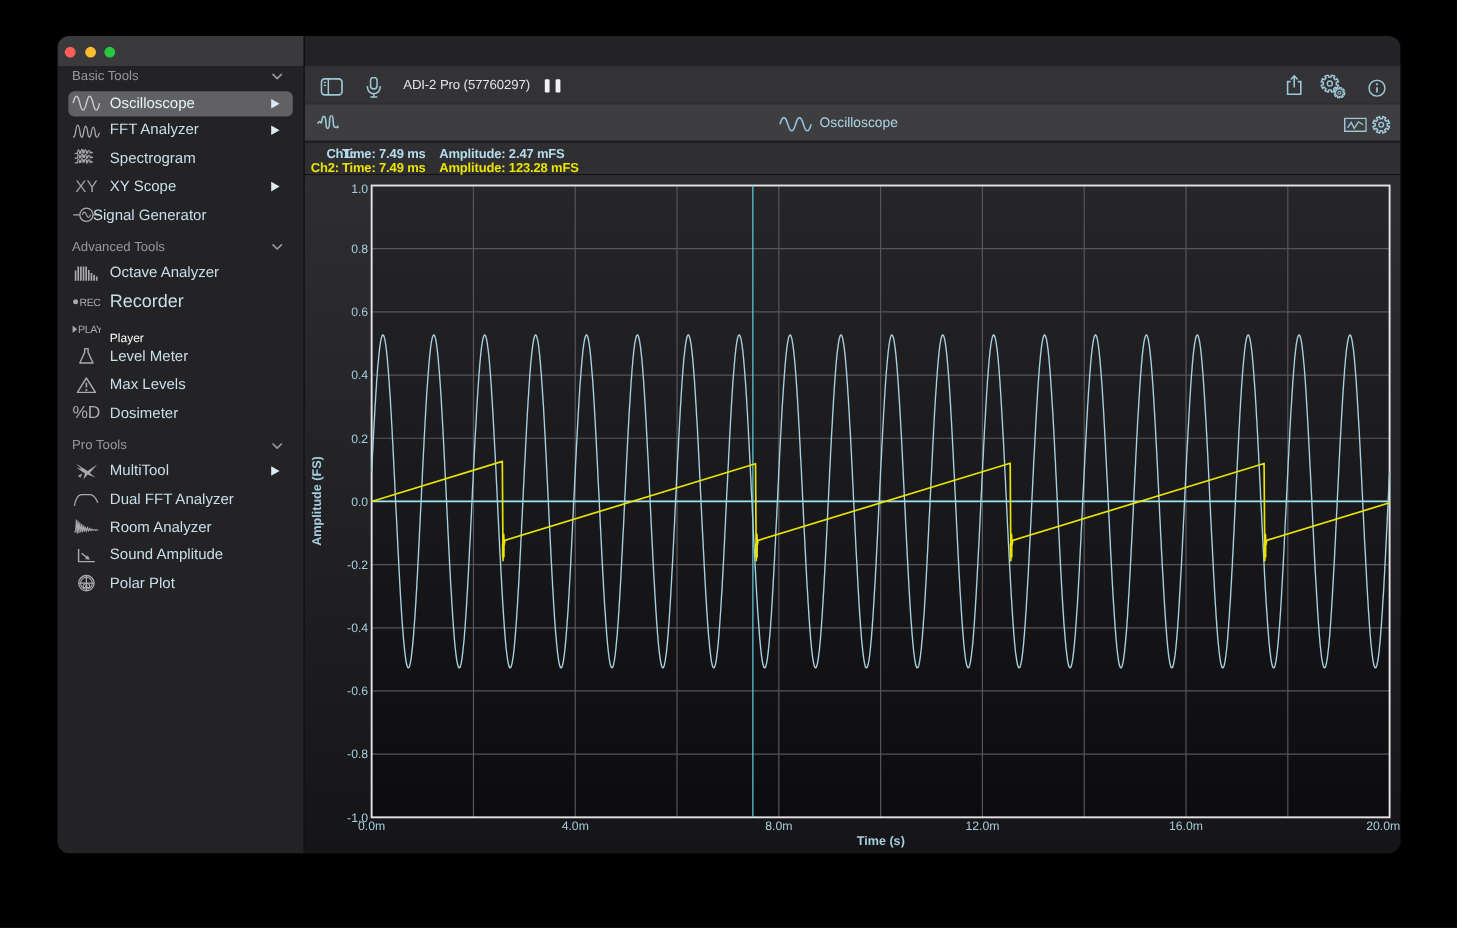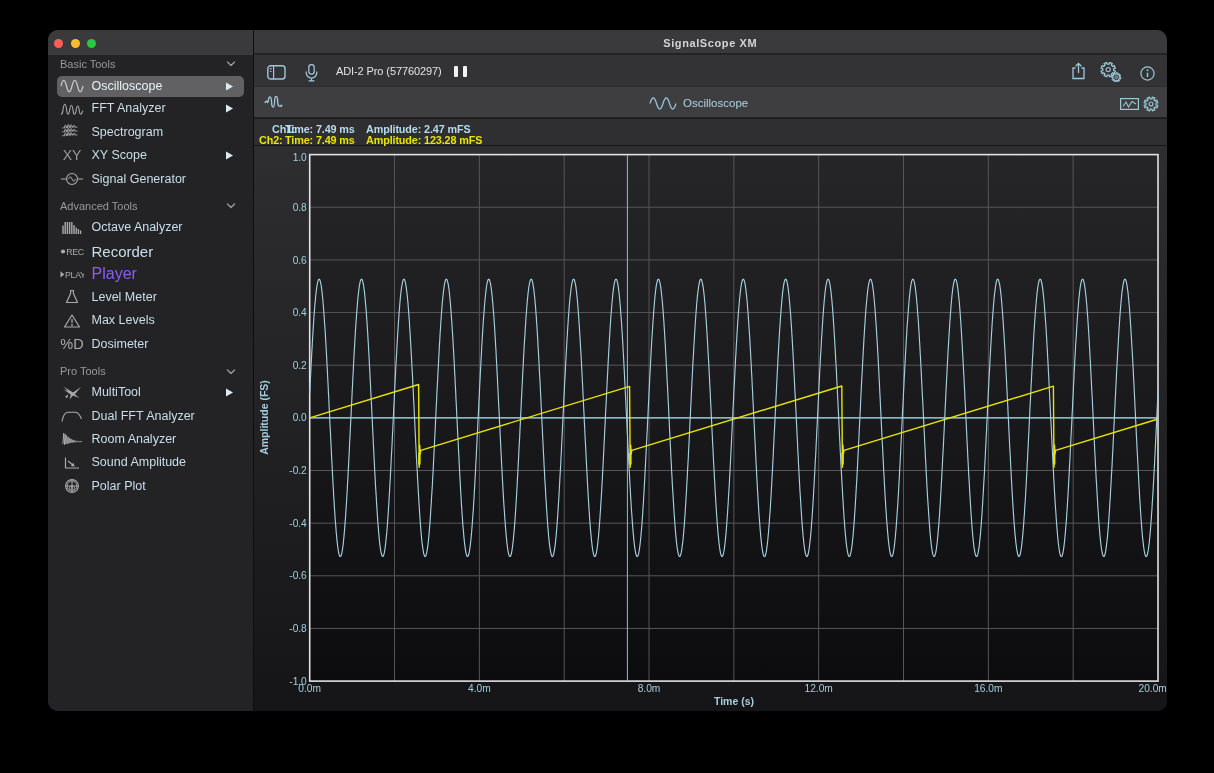--- a/index.html
+++ b/index.html
@@ -128,9 +128,6 @@
   <div style="position:absolute;left:205.5px;top:0;width:1px;height:100%;background:#0e0e10"></div>
 
   <div style="position:absolute;left:206.5px;top:0;right:0;height:100%">
-    <div style="position:absolute;left:0;top:0;width:100%;height:24.5px;background:#3a3a3c;border-bottom:1px solid #232325">
-      <div style="position:absolute;width:100%;top:7px;text-align:center;font-size:11px;font-weight:bold;letter-spacing:0.6px;color:#d4d4d6">SignalScope XM</div>
-    </div>
     <div style="position:absolute;left:0;top:25.5px;width:100%;height:31px;background:#333335">
 <svg style="position:absolute;left:12.5px;top:9.8px" width="19" height="15" viewBox="0 0 19 15">
  <rect x="0.8" y="0.8" width="17.2" height="13.2" rx="2.8" fill="none" stroke="#9ec7d8" stroke-width="1.4"></rect>

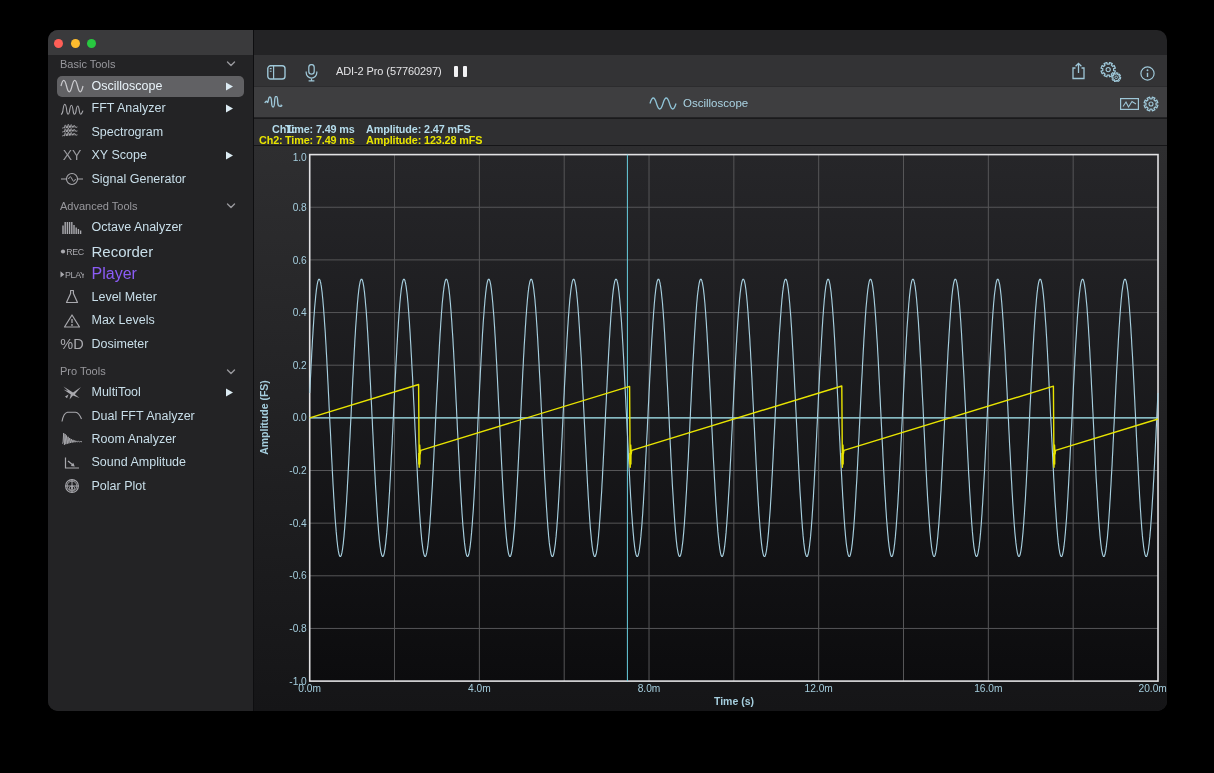--- a/index.html
+++ b/index.html
@@ -49,7 +49,7 @@
           <path d="M1 8 H6.5 M17.5 8 H23" stroke="#a9a9ae" stroke-width="1.1"></path>
           <path d="M8.5 8 Q10.25 3.5 12 8 T15.5 8" fill="none" stroke="#a9a9ae" stroke-width="1"></path>
         </svg>
-        <div style="position:absolute;left:44px;top:142.1px;font-size:12.5px;color:#c9dfea">Signal Generator</div>
+        <div style="position:absolute;left:30px;top:142.1px;font-size:12.5px;color:#c9dfea">Signal Generator</div>
         <div style="position:absolute;left:12.5px;top:170.0px;font-size:11px;color:#98989d">Advanced Tools</div>
         <svg style="position:absolute;left:178px;top:171.5px" width="10" height="10" viewBox="0 0 10 10">
           <path d="M1.5 3 L5 6.5 L8.5 3" fill="none" stroke="#98989d" stroke-width="1.4" stroke-linecap="round" stroke-linejoin="round"></path>

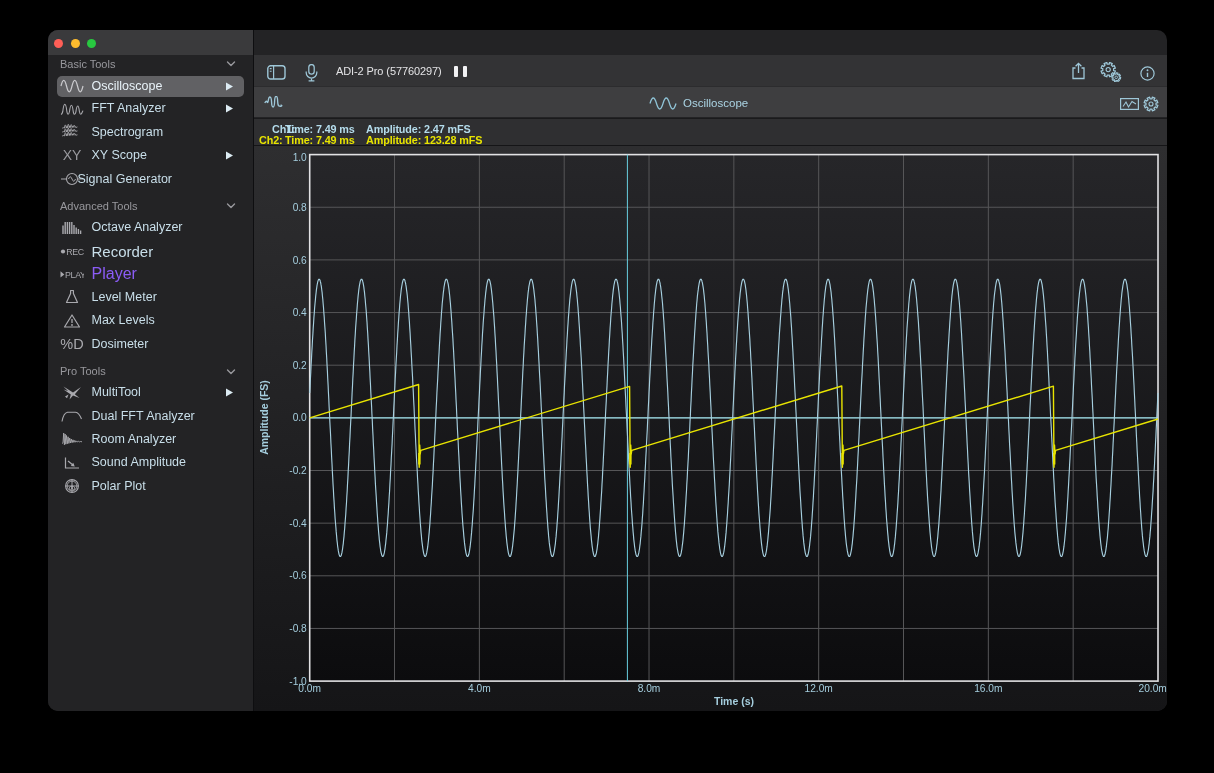--- a/index.html
+++ b/index.html
@@ -75,7 +75,7 @@
           <path d="M0.5 5.3 L4.3 8.4 L0.5 11.5 Z" fill="#a9a9ae"></path>
           <text x="5" y="8.7" font-family="Liberation Sans" font-size="8.8" letter-spacing="-0.3" fill="#a9a9ae" dominant-baseline="central">PLAY</text>
         </svg>
-        <div style="position:absolute;left:44px;top:235px;font-size:16px;color:#8b5cf6">Player</div>
+        <div style="position:absolute;left:44px;top:247px;font-size:10px;color:#ffffff">Player</div>
         <svg style="position:absolute;left:12.5px;top:259.8px" width="24" height="16" viewBox="0 0 24 16">
           <path d="M10.6 1.5 H13.4 V4.5 L17.5 13.5 H6.5 L10.6 4.5 Z" fill="none" stroke="#a9a9ae" stroke-width="1.2" stroke-linejoin="round"></path>
         </svg>

